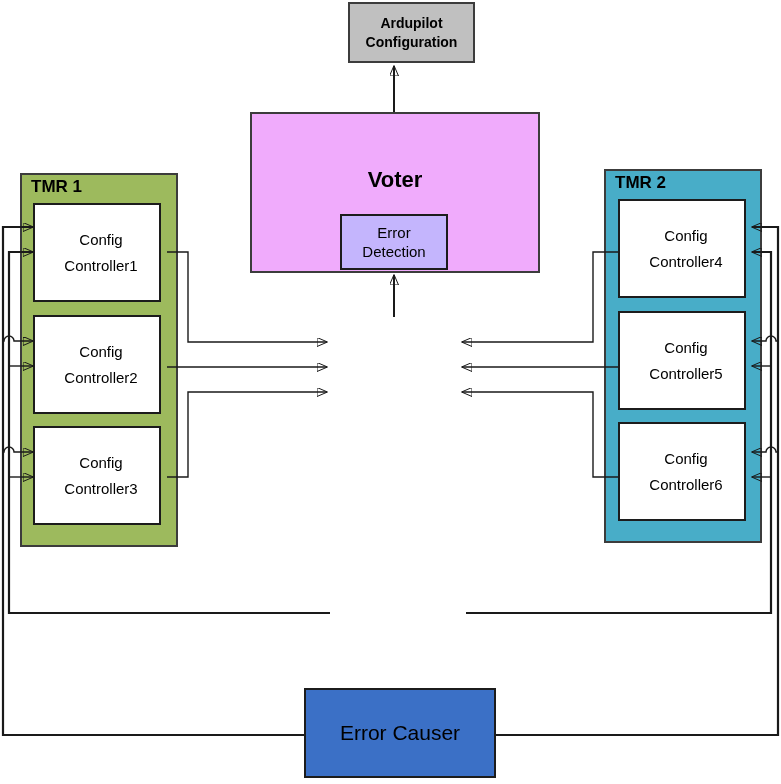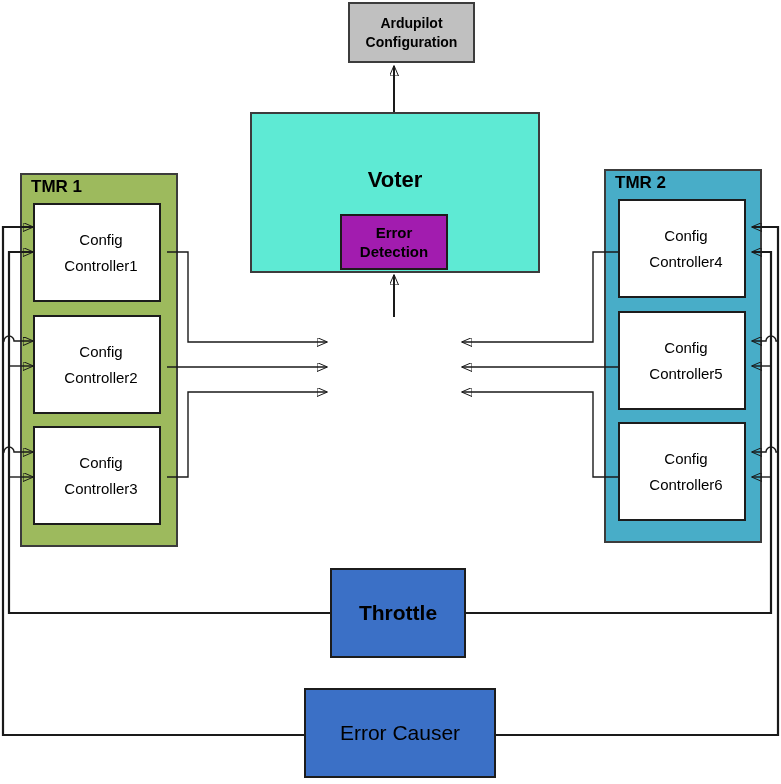--- a/index.html
+++ b/index.html
@@ -40,7 +40,7 @@
   <div class="box ardupilot" style="background-color: rgb(192, 192, 192);">Ardupilot
 Configuration</div>
 
-  <div class="box voter" style="background-color: #5eead4;">
+  <div class="box voter" style="background-color: #f0abfc;">
     <span class="voter-label">Voter</span>
   </div>
 

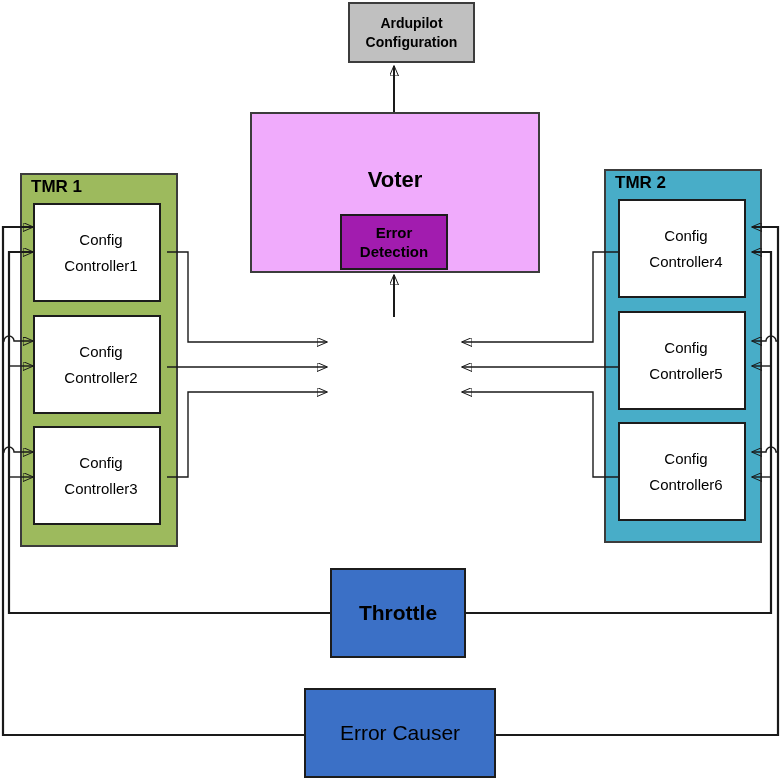--- a/index.html
+++ b/index.html
@@ -11,8 +11,8 @@
   .ardupilot{left:348px;top:2px;width:127px;height:61px;font-size:14px;font-weight:bold;line-height:1.35;}
   .voter{left:250px;top:112px;width:290px;height:161px;align-items:flex-start;}
   .voter-label{display:block;margin-top:53px;font-size:22px;font-weight:bold;}
-  .errdet{left:340px;top:214px;width:108px;height:56px;background:#a21caf;border:2px solid #1c1c1c;
-          font-size:15px;font-weight:bold;line-height:1.3;}
+  .errdet{left:340px;top:214px;width:108px;height:56px;background:#c4b5fd;border:2px solid #1c1c1c;
+          font-size:15px;font-weight:normal;line-height:1.3;}
   .switch{left:327px;top:317px;width:135px;height:100px;font-size:21px;font-weight:bold;}
   .tmr{justify-content:flex-start;align-items:flex-start;}
   .tmr1{left:20px;top:173px;width:158px;height:374px;}

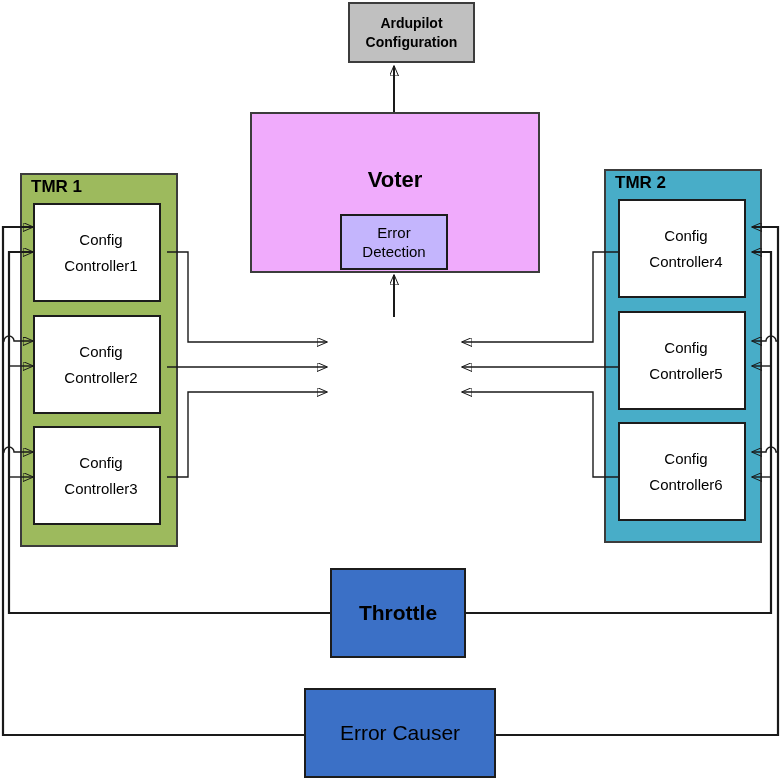--- a/index.html
+++ b/index.html
@@ -68,7 +68,6 @@
 Controller6</div>
   </div>
 
-  <div class="box throttle" style="background-color: rgb(59, 112, 198);">Throttle</div>
 
   <div class="box errcauser" style="background-color: rgb(59, 112, 198);">Error Causer</div>
 

